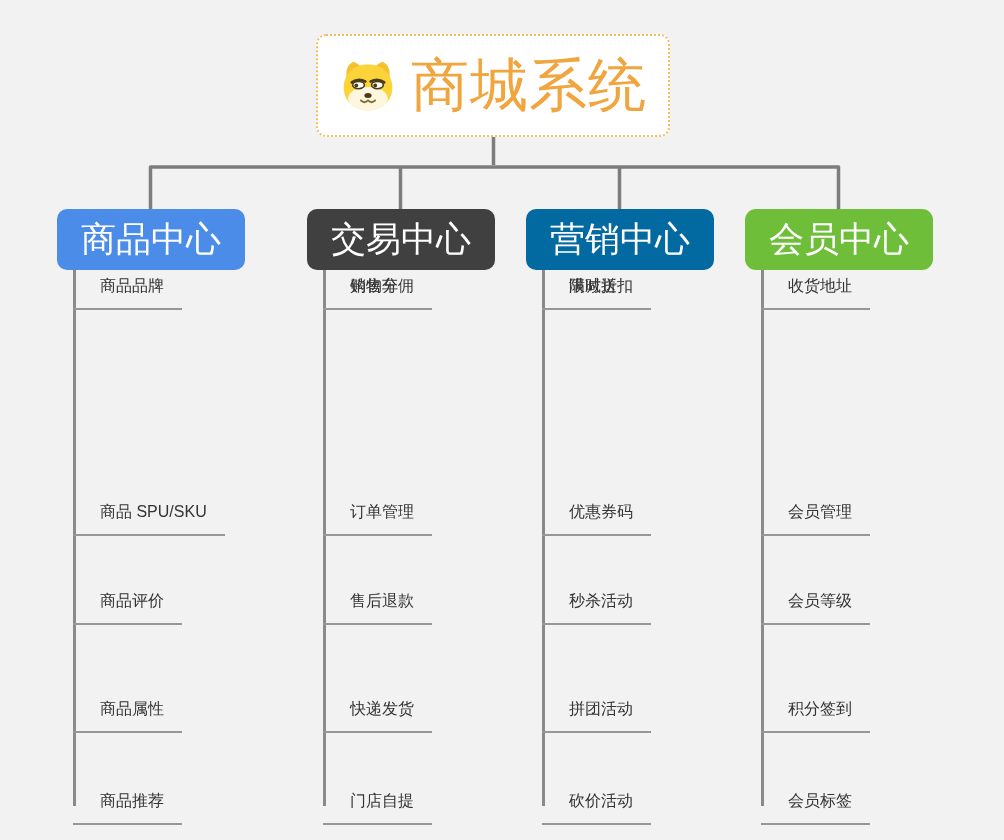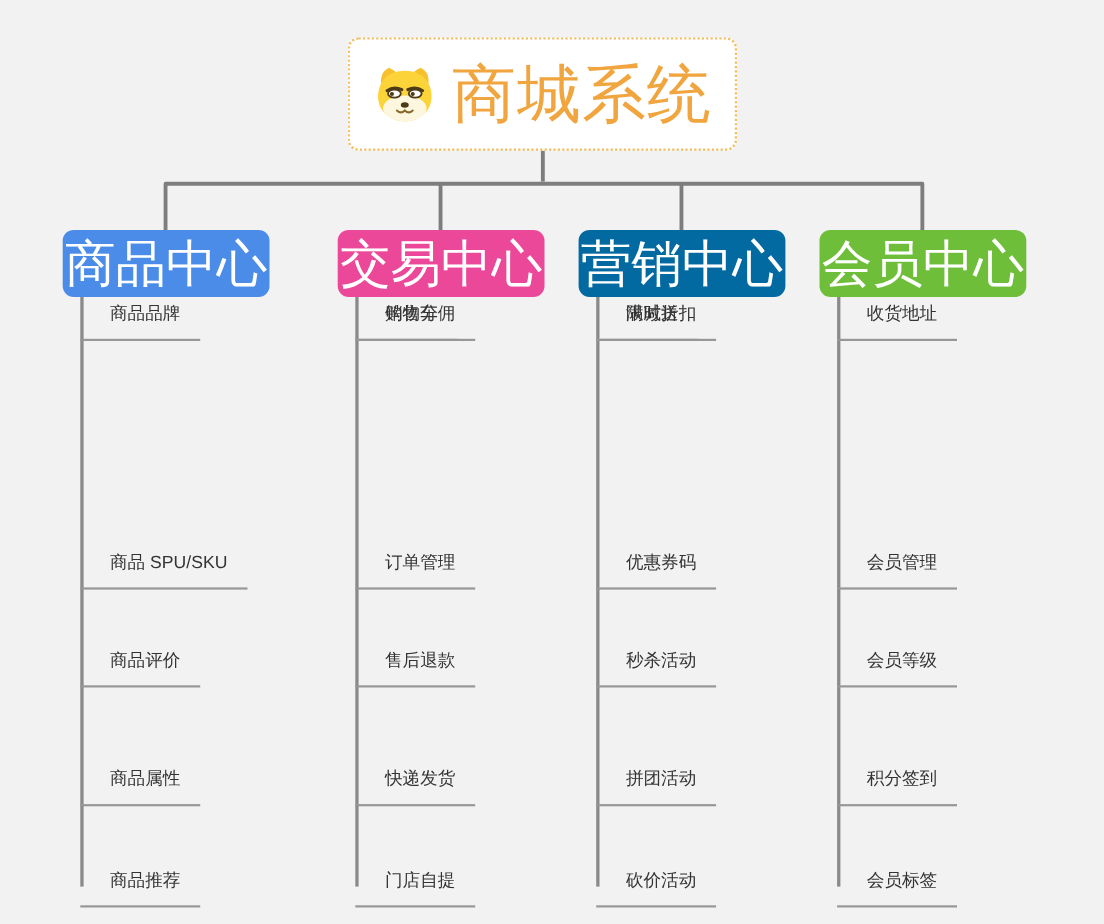--- a/index.html
+++ b/index.html
@@ -36,7 +36,7 @@
   .branch-box{
     height:61px;border-radius:10px;
     display:flex;align-items:center;justify-content:center;
-    color:#ffffff;font-size:46px;white-space:nowrap;
+    color:#ffffff;font-size:35px;white-space:nowrap;
   }
   .vline{
     position:absolute;left:16px;top:61px;width:3px;height:536px;

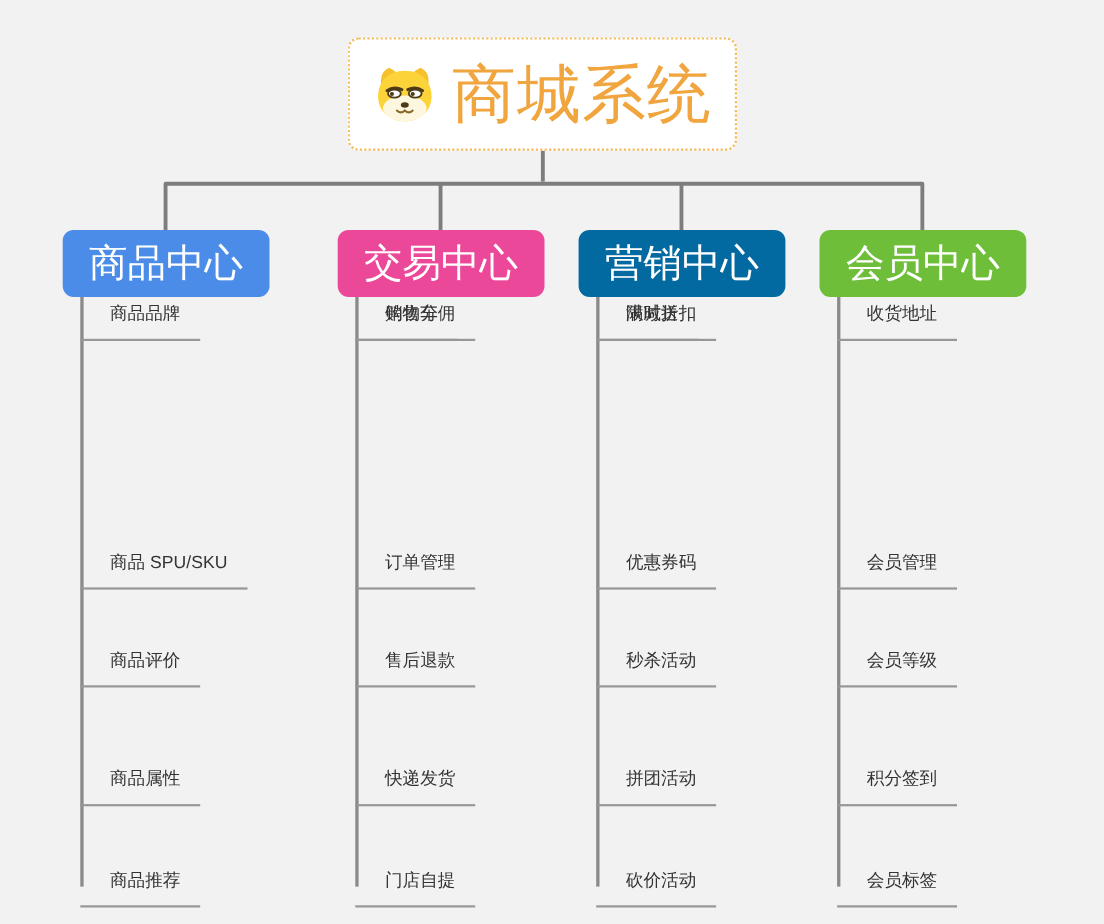--- a/index.html
+++ b/index.html
@@ -98,7 +98,7 @@
   </div>
 
   <div class="branch branch-2">
-    <div class="branch-box" style="background-color: #ec4899;">交易中心</div>
+    <div class="branch-box" style="background-color: #404040;">交易中心</div>
     <div class="vline"></div>
     <div class="item">订单管理</div>
     <div class="item">售后退款</div>

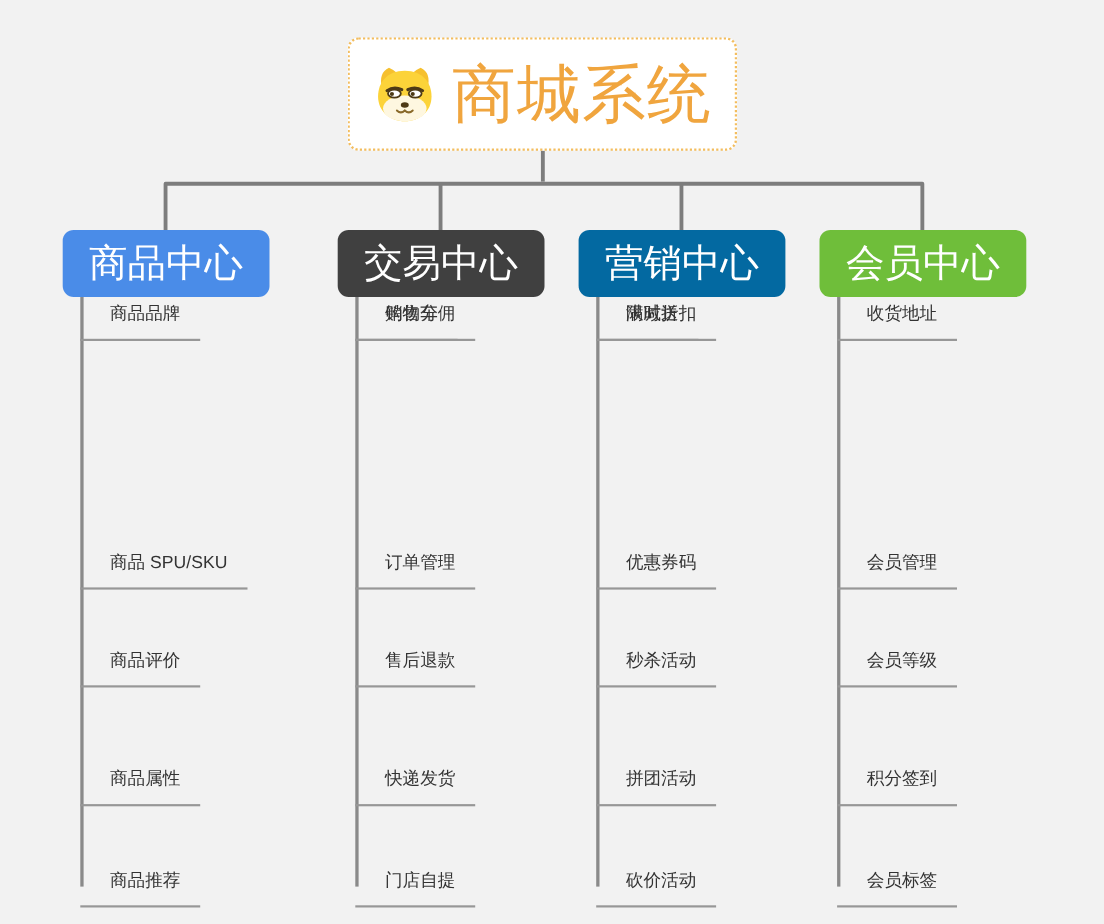--- a/index.html
+++ b/index.html
@@ -120,7 +120,7 @@
   </div>
 
   <div class="branch branch-4">
-    <div class="branch-box" style="background-color: rgb(111, 190, 58);">会员中心</div>
+    <div class="branch-box" style="background-color: rgb(111, 190, 58); border-radius: 11px;">会员中心</div>
     <div class="vline"></div>
     <div class="item">会员管理</div>
     <div class="item">会员等级</div>

